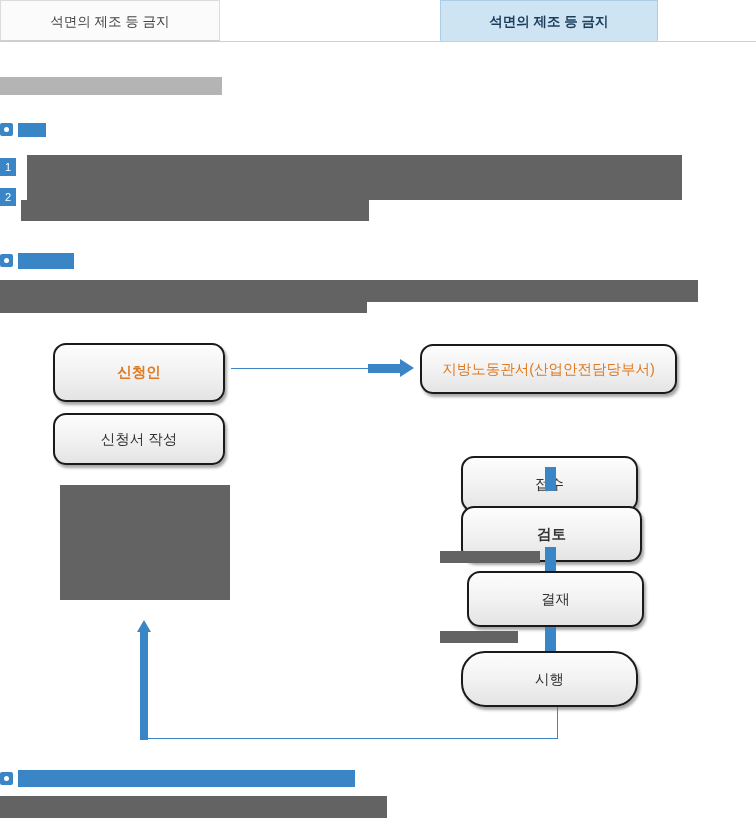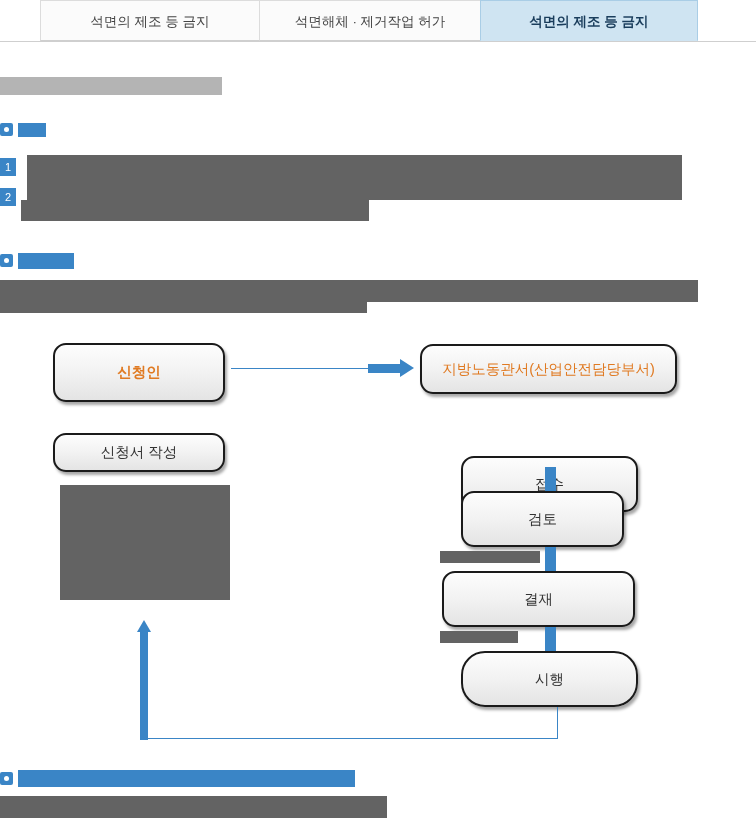--- a/index.html
+++ b/index.html
@@ -39,7 +39,6 @@
     border: 1px solid #dcdcdc;
     border-bottom: 1px solid #cfcfcf;
     box-sizing: border-box;
-    margin-left: 40px;
   }
   .tab.t1 { left: 0px;   width: 220px; }
   .tab.t2 { left: 219px; width: 222px; }

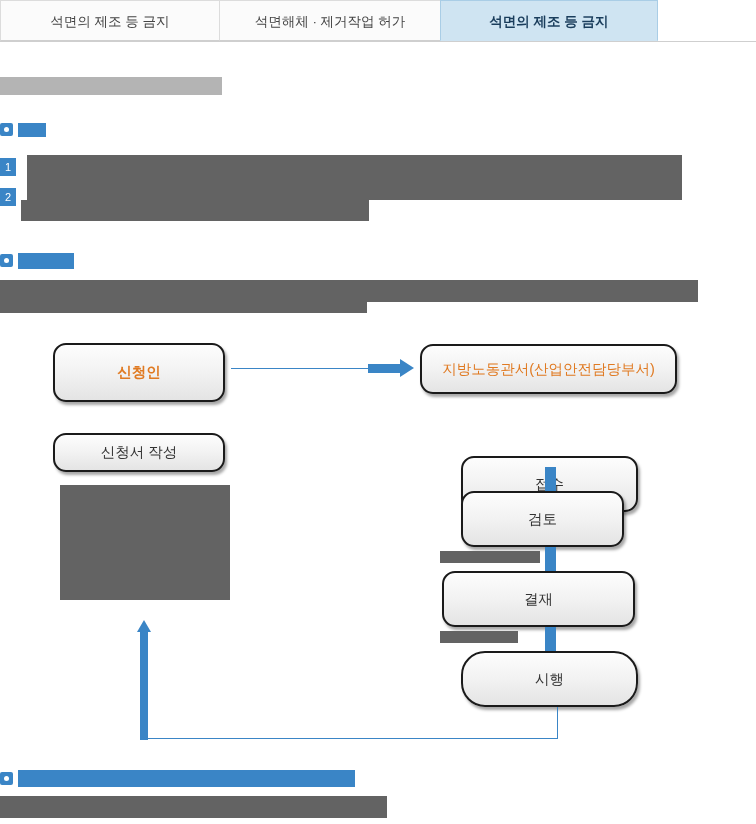--- a/index.html
+++ b/index.html
@@ -145,7 +145,6 @@
 
 <div class="tabbar">
   <div class="tab t1">석면의 제조 등 금지</div>
-  <div class="tab t2">석면해체 · 제거작업 허가</div>
   <div class="tab t3">석면의 제조 등 금지</div>
 </div>
 

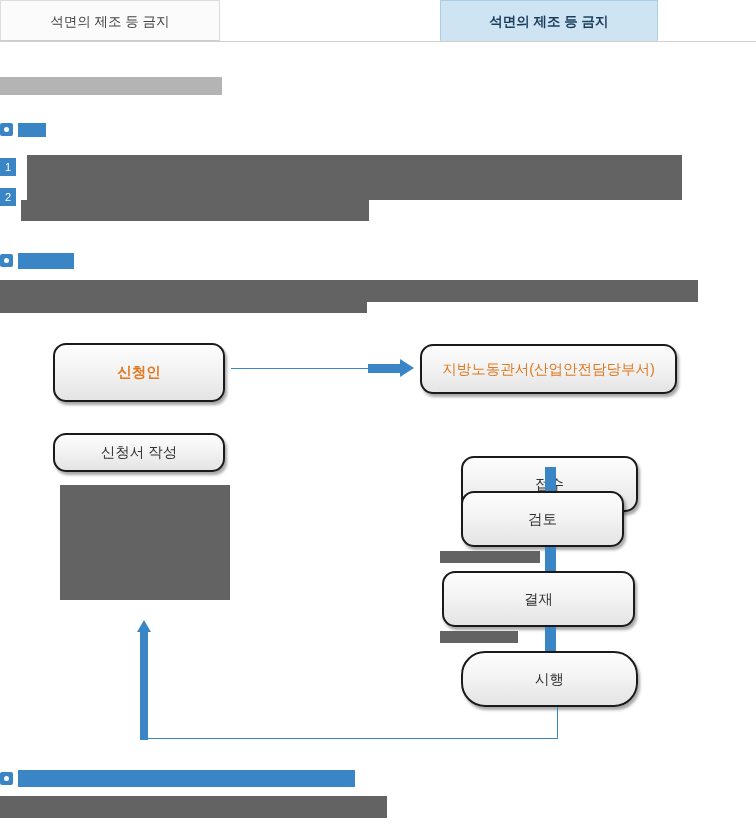--- a/index.html
+++ b/index.html
@@ -174,7 +174,7 @@
 
 <div class="flowbox wide" style="left:420px; top:344px; width:257px; height:50px; color:#e07a22;">지방노동관서(산업안전담당부서)</div>
 
-<div class="flowbox" style="left:53px; top:413px; width:172px; height:39px;margin-top:20px;">신청서 작성</div>
+<div class="flowbox" style="left:53px; top:413px; width:172px; height:52px;">신청서 작성</div>
 
 <div class="blk" style="left:60px; top:485px; width:170px; height:115px;"></div>
 

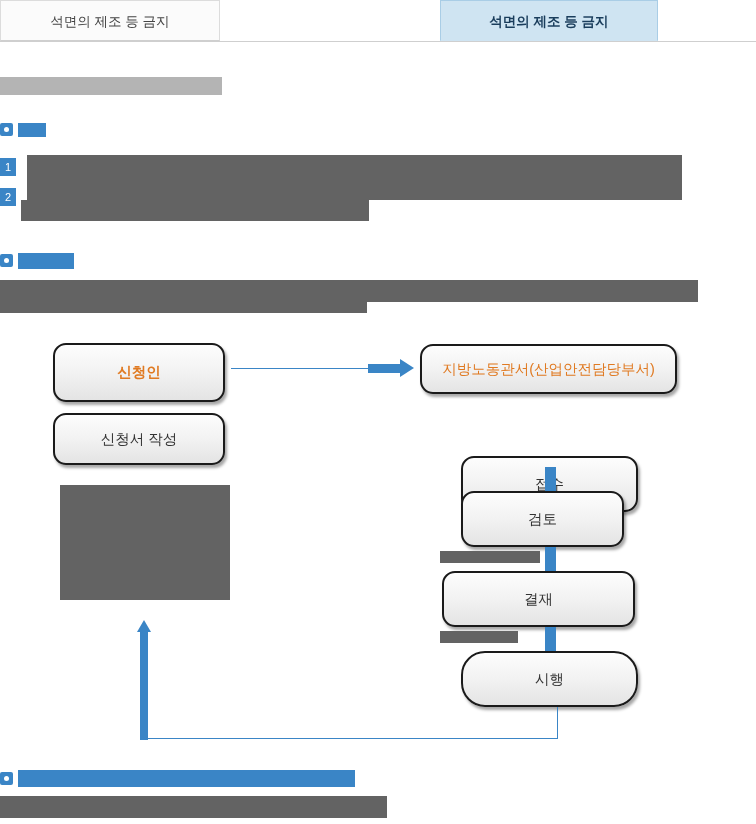--- a/index.html
+++ b/index.html
@@ -181,7 +181,7 @@
 <div class="flowbox" style="left:461px; top:411px; width:177px; height:56px;margin-top:45px;">접수</div>
 <div class="thickbar" style="left:545px; top:467px; width:11px; height:24px;"></div>
 
-<div class="flowbox" style="left:461px; top:491px; width:163px; height:56px;">검토</div>
+<div class="flowbox" style="left:461px; top:506px; width:181px; height:56px;font-weight:bold;">검토</div>
 <div class="thickbar" style="left:545px; top:547px; width:11px; height:24px;"></div>
 <div class="blk" style="left:440px; top:551px; width:100px; height:12px;"></div>
 

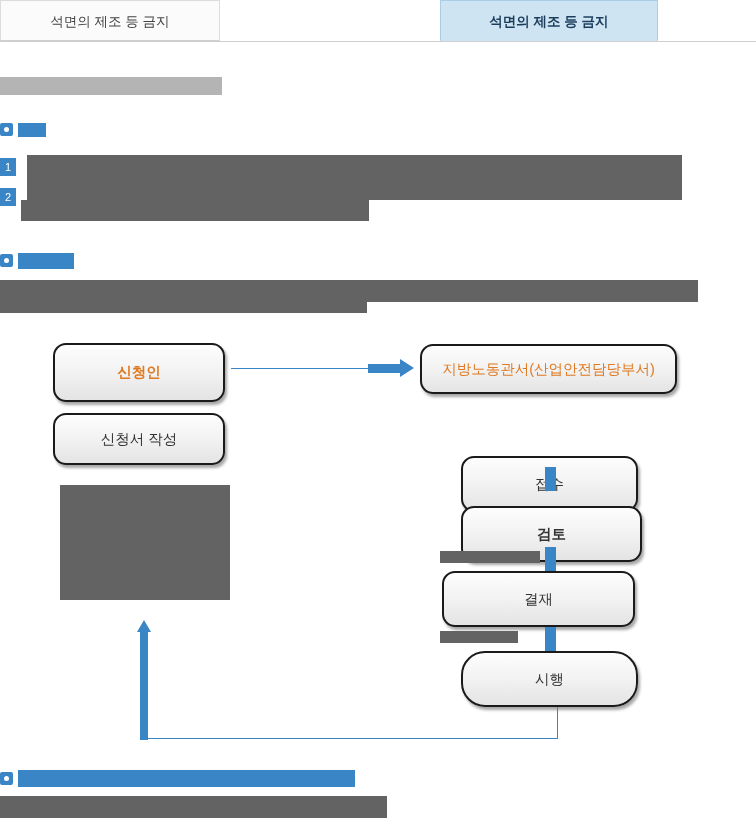--- a/index.html
+++ b/index.html
@@ -185,7 +185,7 @@
 <div class="thickbar" style="left:545px; top:547px; width:11px; height:24px;"></div>
 <div class="blk" style="left:440px; top:551px; width:100px; height:12px;"></div>
 
-<div class="flowbox" style="left:442px; top:571px; width:193px; height:56px;">결재</div>
+<div class="flowbox" style="left:467px; top:571px; width:177px; height:56px;">결재</div>
 <div class="thickbar" style="left:545px; top:627px; width:11px; height:24px;"></div>
 <div class="blk" style="left:440px; top:631px; width:78px; height:12px;"></div>
 

